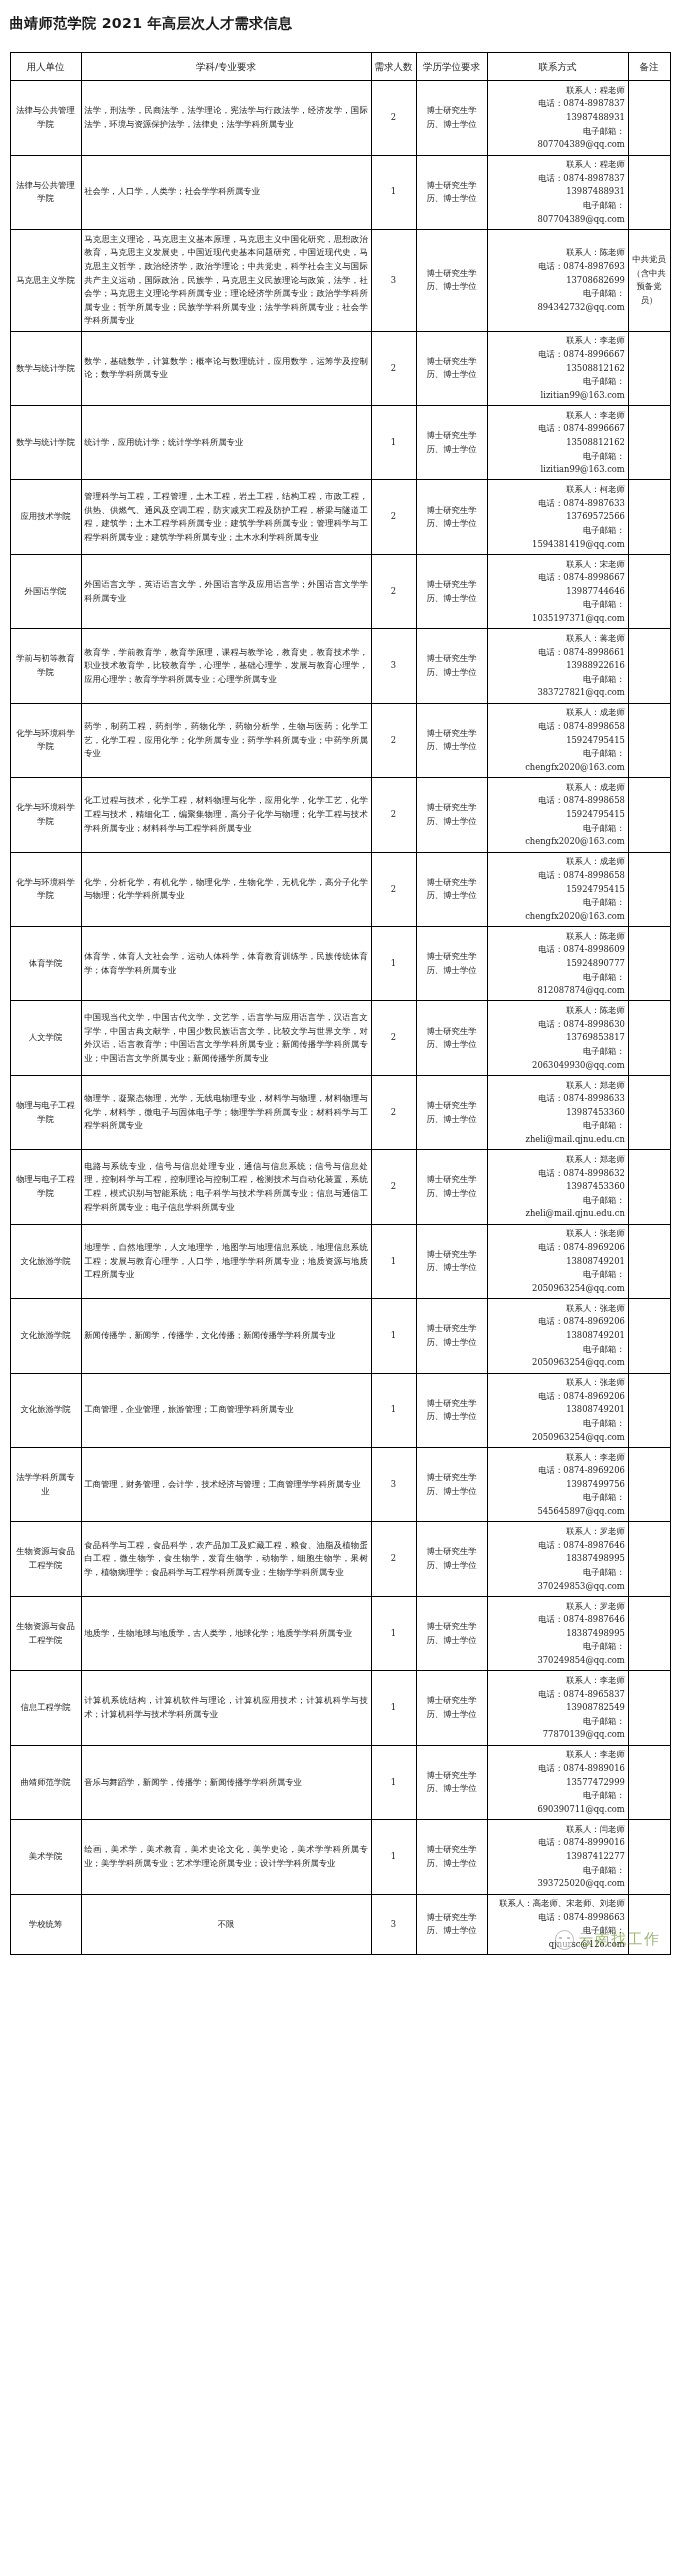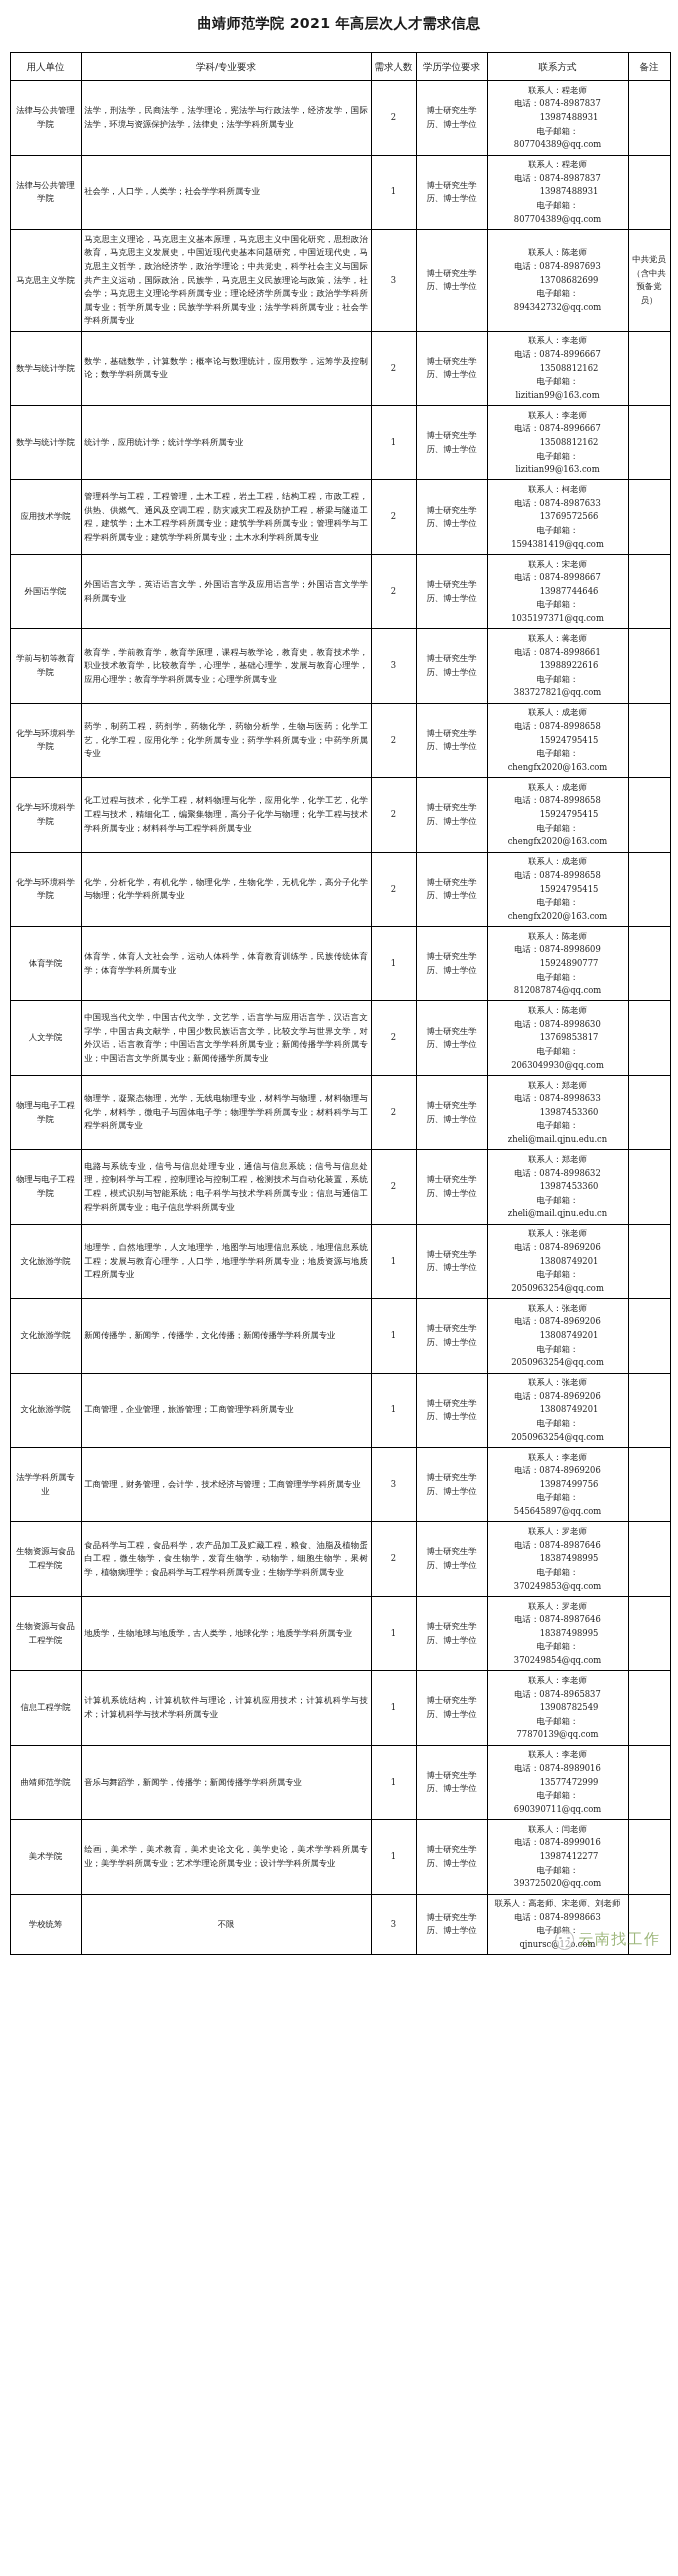--- a/index.html
+++ b/index.html
@@ -27,7 +27,6 @@
     font-family: "DejaVu Serif", "Liberation Serif", serif;
   }
   .doc-title {
-    text-align: center;
     font-size: 14.2px;
     font-weight: bold;
     letter-spacing: 0.3px;

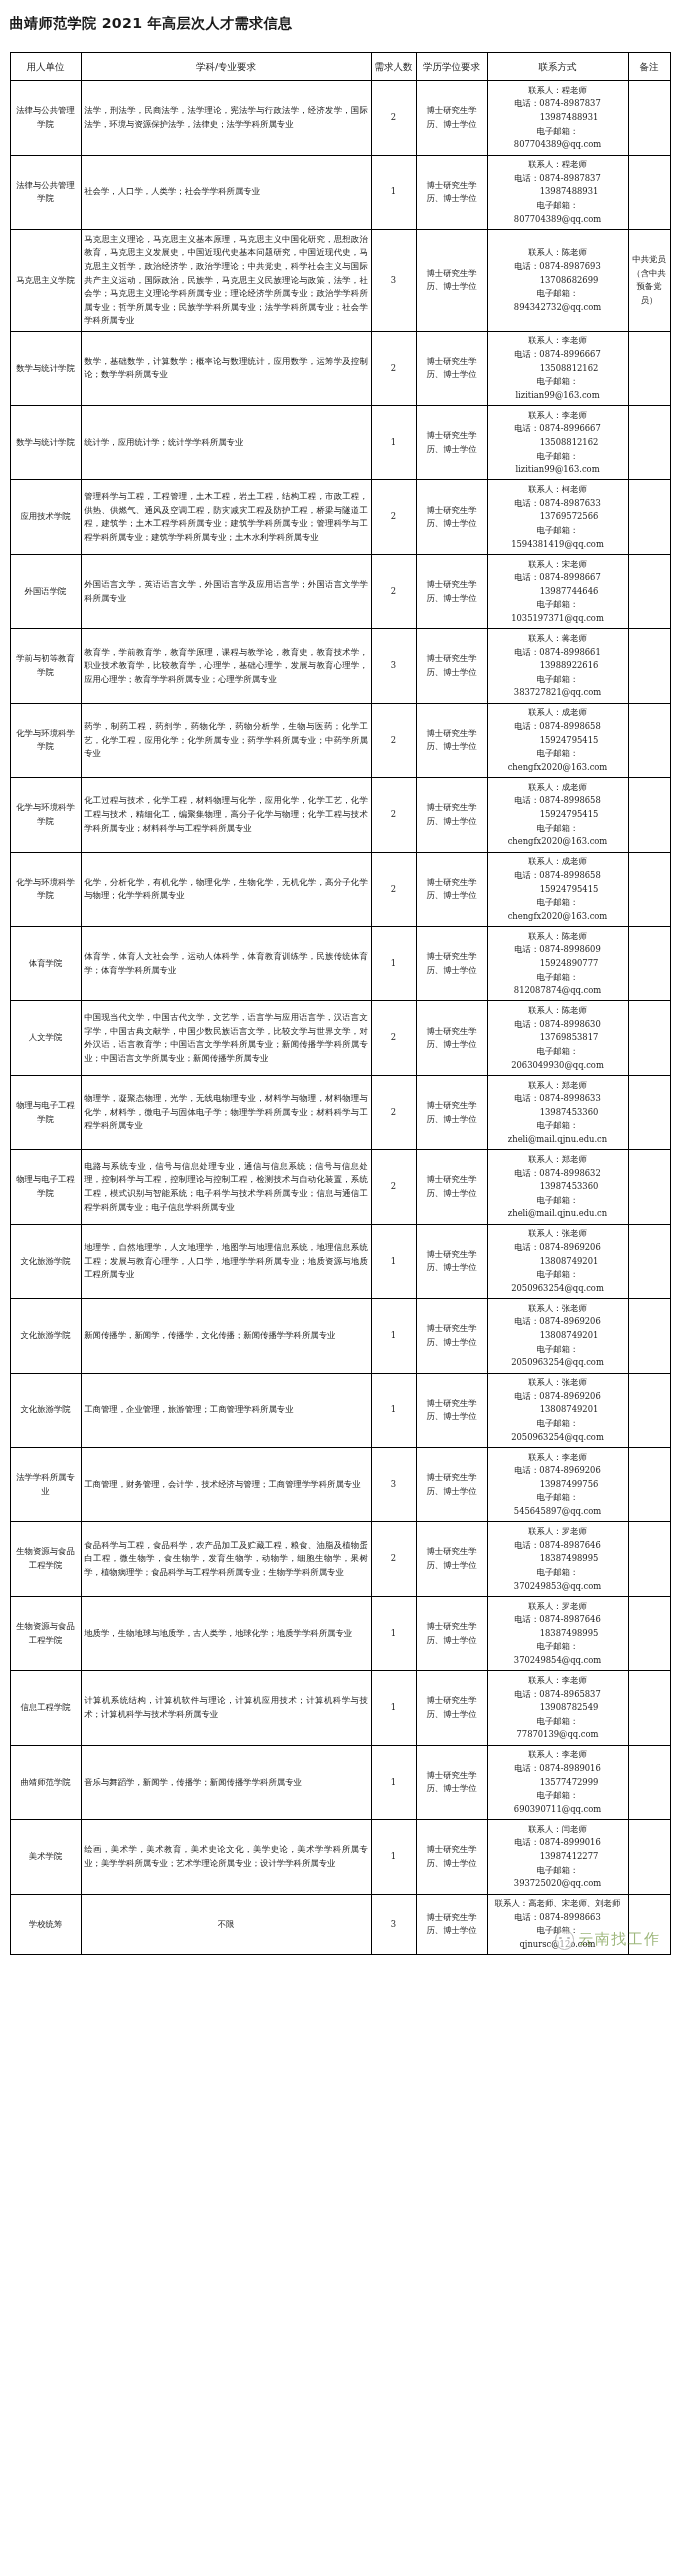--- a/index.html
+++ b/index.html
@@ -91,7 +91,7 @@
     line-height: 1.7;
   }
   td.contact {
-    text-align: center;
+    text-align: right;
     font-size: 8.1px;
     line-height: 1.78;
     padding: 4.1px 3.4px 4.1px 4.7px;

